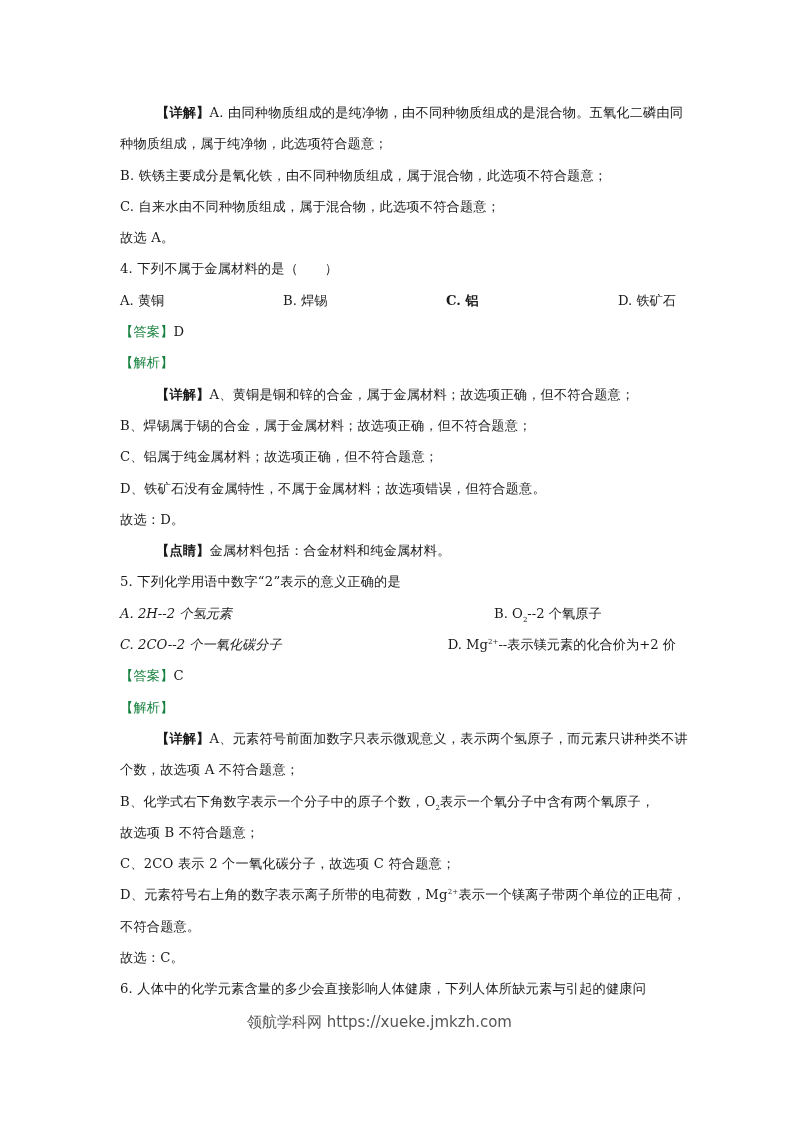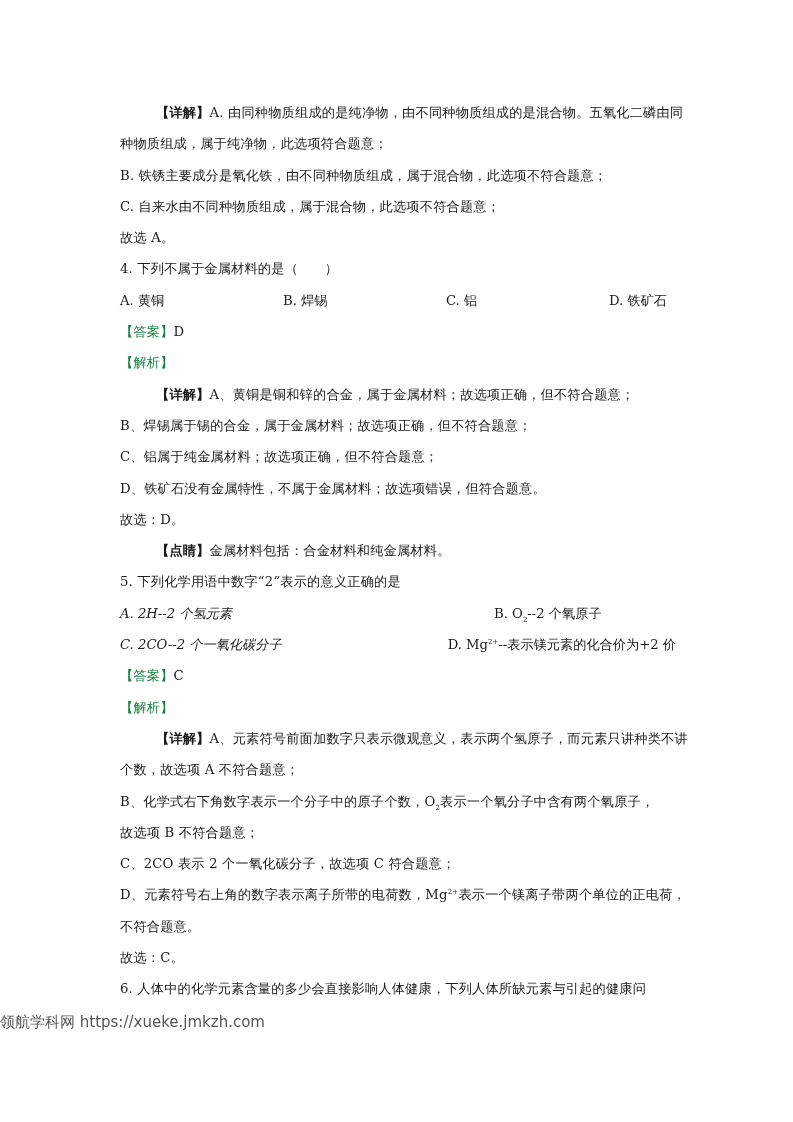--- a/index.html
+++ b/index.html
@@ -38,7 +38,7 @@
     .opts4 span { display: inline-block; }
     .opts4 .o1 { width: 163px; }
     .opts4 .o2 { width: 163px; }
-    .opts4 .o3 { width: 163px; }
+    .opts4 .o3 { width: 163px; font-weight: bold; }
     .opts4 .o4 { flex: 1; }
     .opts2 .o1 { width: 326px; font-style: italic; }
     .opts2 .o2 { flex: 1; margin-left: 48px; }

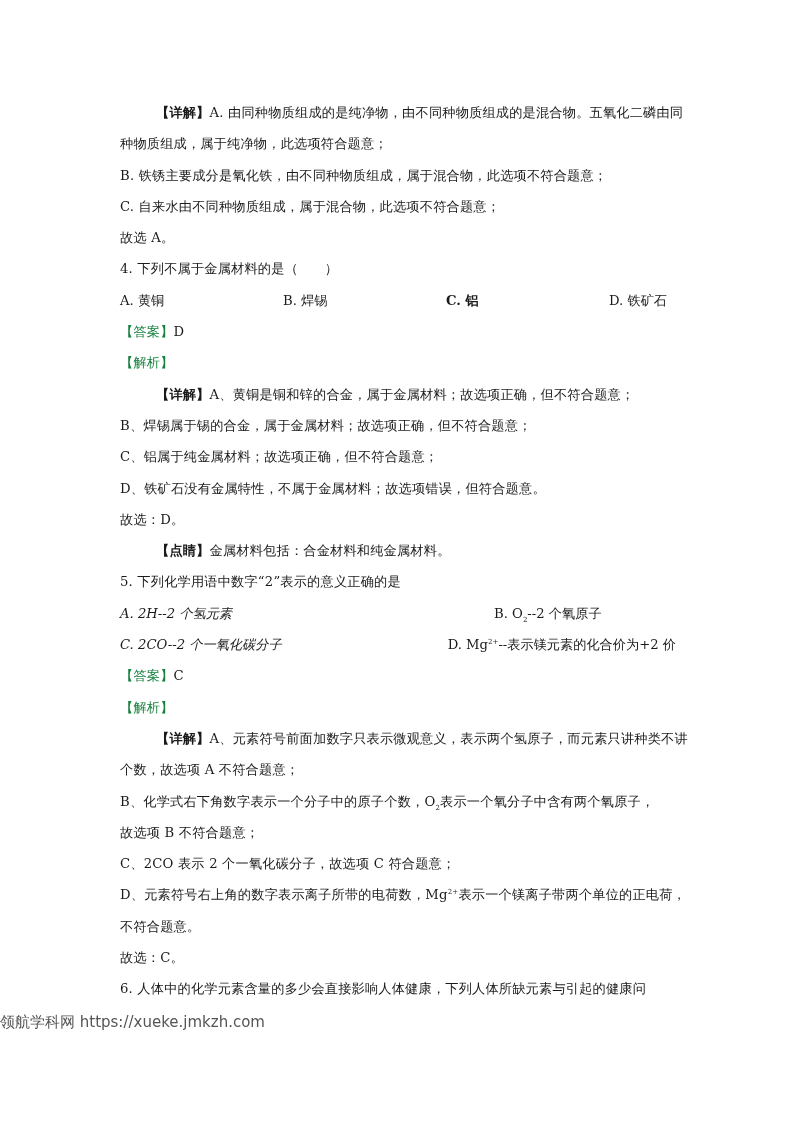--- a/index.html
+++ b/index.html
@@ -39,7 +39,7 @@
     .opts4 .o1 { width: 163px; }
     .opts4 .o2 { width: 163px; }
     .opts4 .o3 { width: 163px; font-weight: bold; }
-    .opts4 .o4 { flex: 1; }
+    .opts4 .o4 { flex: 1; text-align: right; }
     .opts2 .o1 { width: 326px; font-style: italic; }
     .opts2 .o2 { flex: 1; margin-left: 48px; }
     .blue { color: #15803d; }

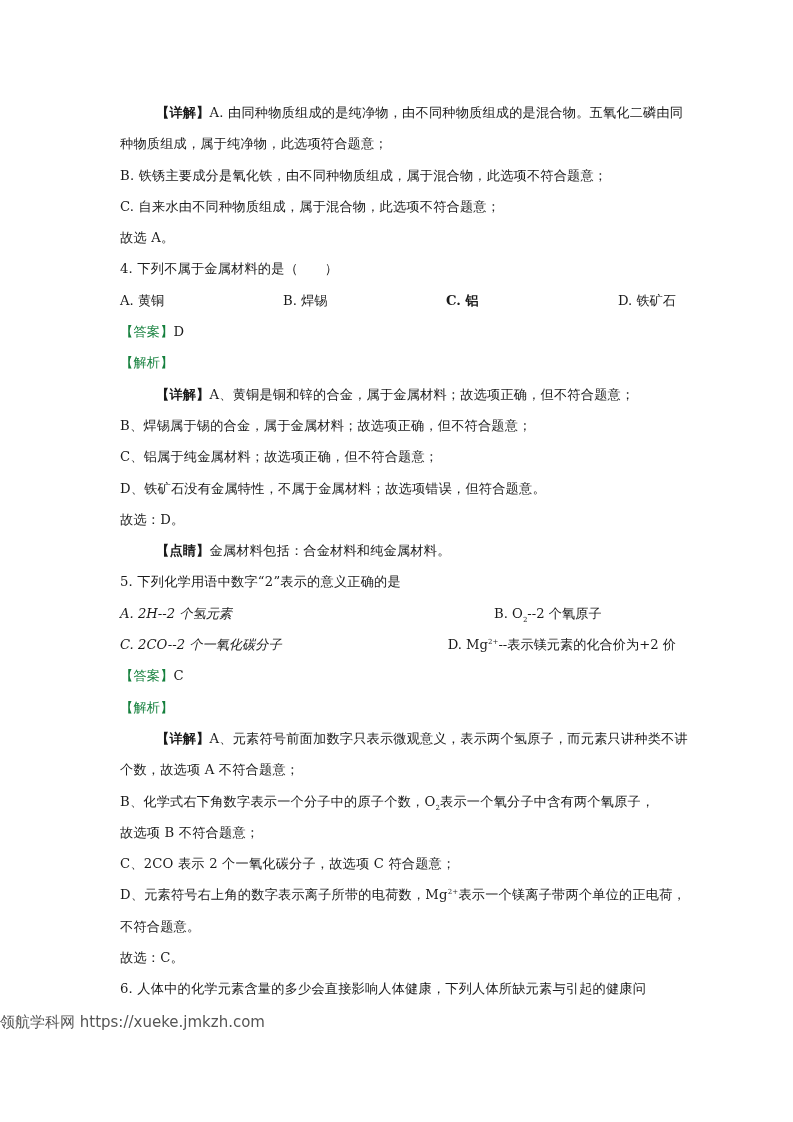--- a/index.html
+++ b/index.html
@@ -50,6 +50,7 @@
       left: 0;
       width: 759px;
       top: 1013px;
+      text-align: center;
       font-family: "DejaVu Sans", "Liberation Sans", sans-serif;
       font-size: 15px;
       color: #555555;

